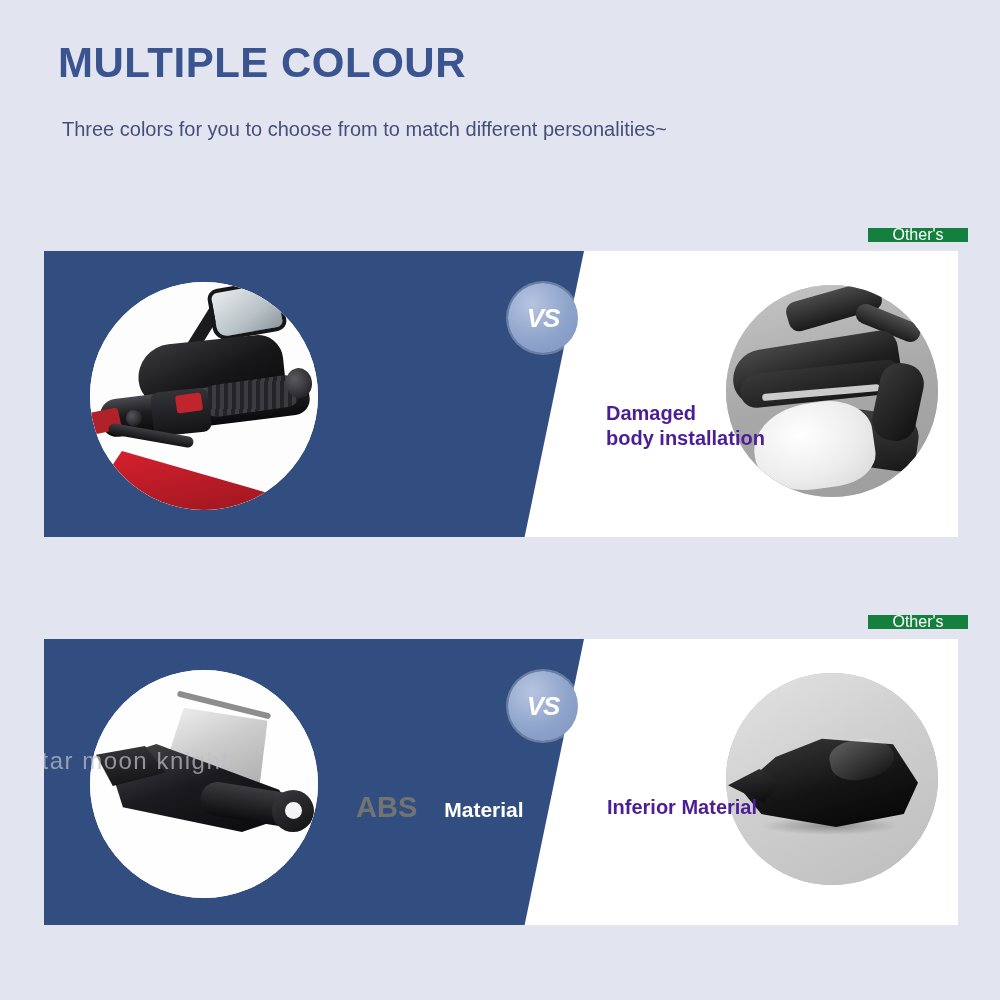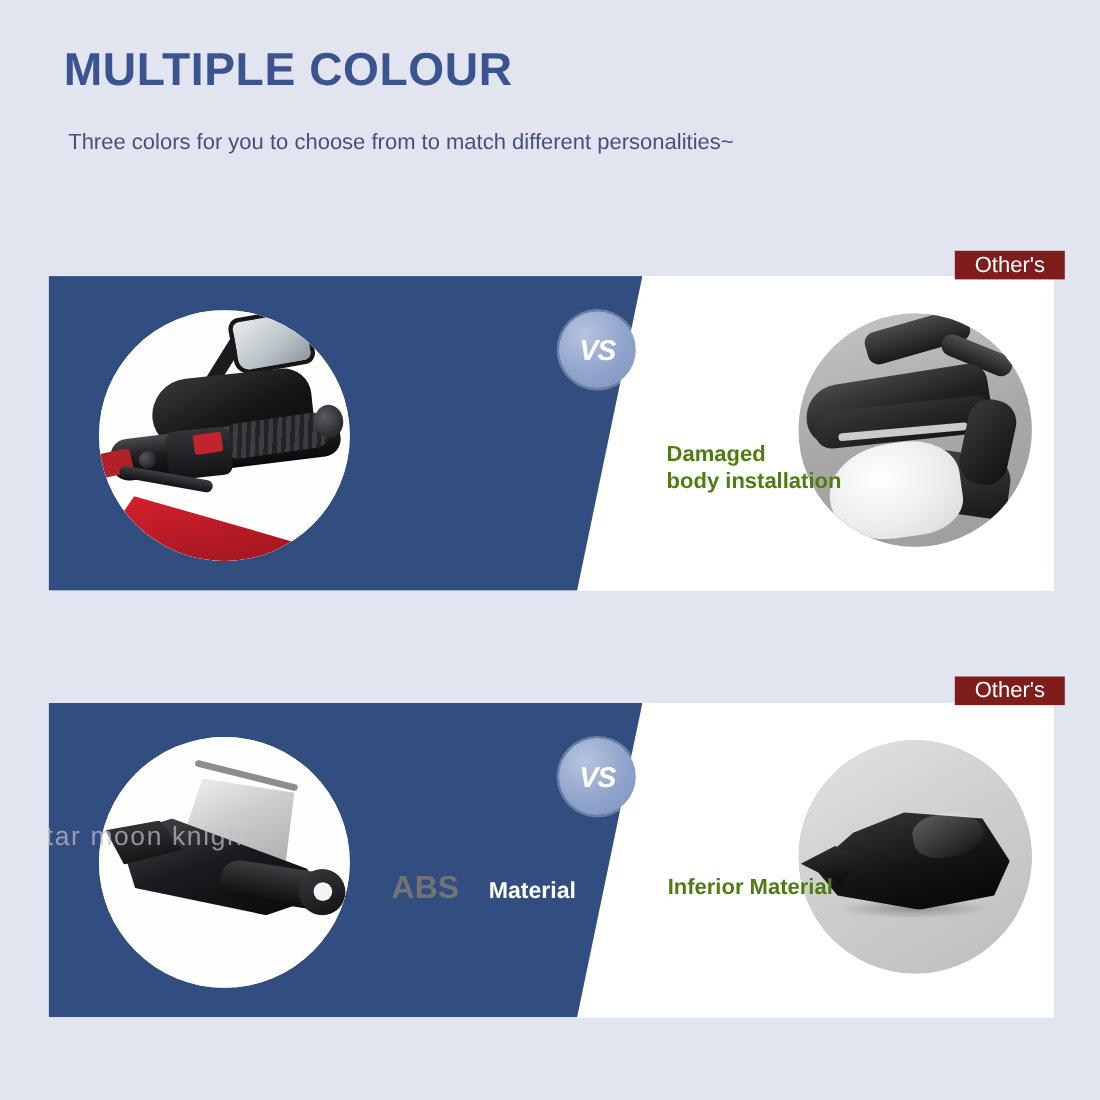--- a/index.html
+++ b/index.html
@@ -334,10 +334,10 @@
   
   .others-badge {
     position: absolute;
-    width: 100px; height: 26px;
-    background: #7f1d1d;
+    width: 100px; height: 14px;
+    background: #15803d;
     color: #ffffff;
-    font-size: 20px;
+    font-size: 16px;
     font-weight: 500;
     display: flex; align-items: center; justify-content: center;
     z-index: 7;

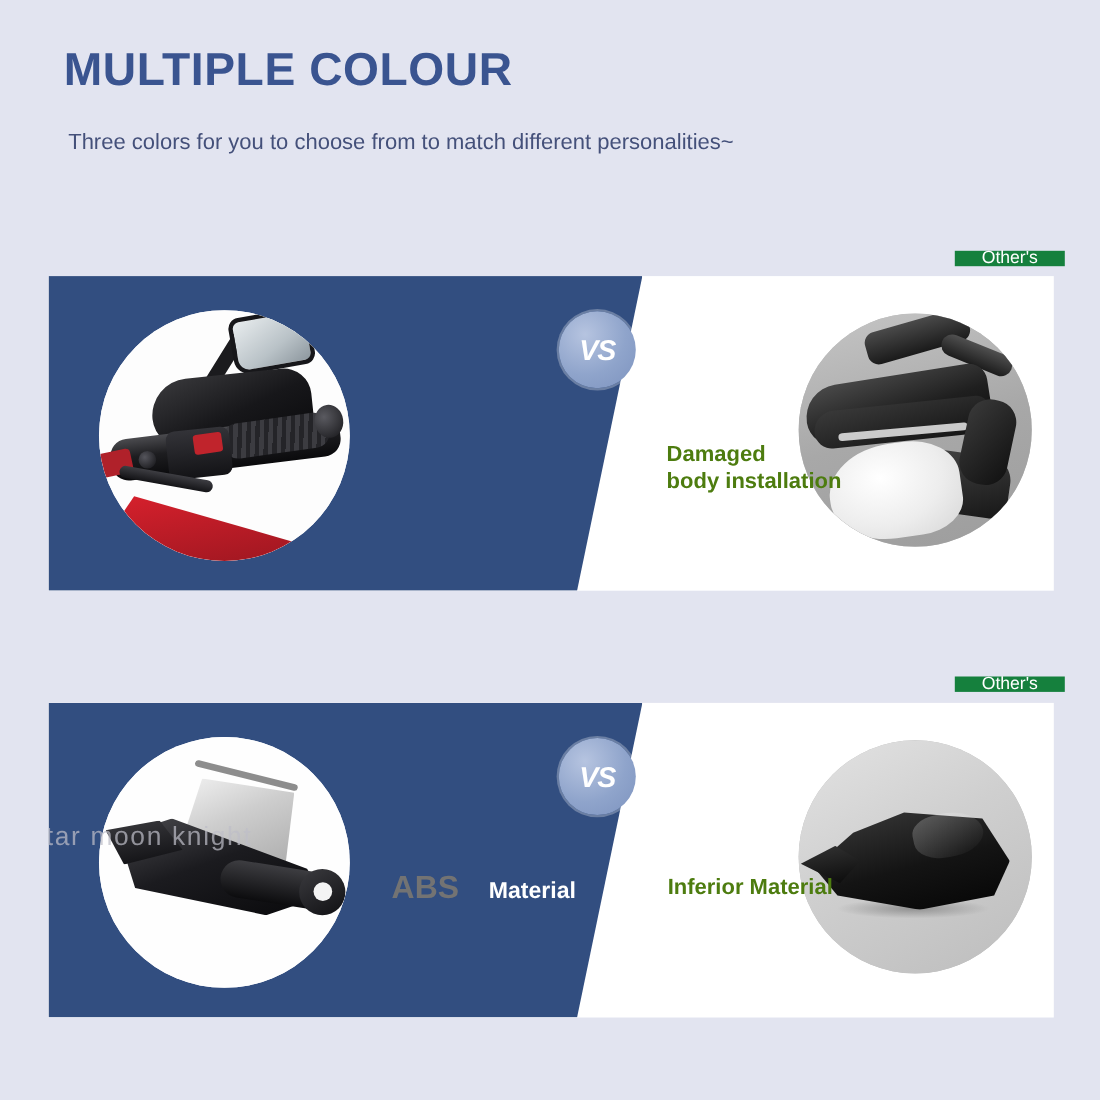--- a/index.html
+++ b/index.html
@@ -319,7 +319,7 @@
 
   .label-right {
     position: absolute;
-    color: #4d7c0f;
+    color: #4c1d95;
     font-weight: bold;
     line-height: 1.25;
     z-index: 4;

